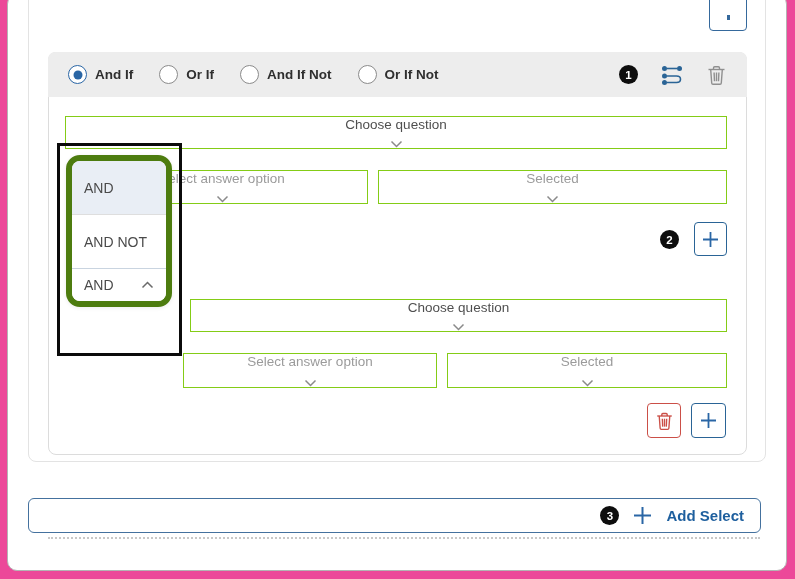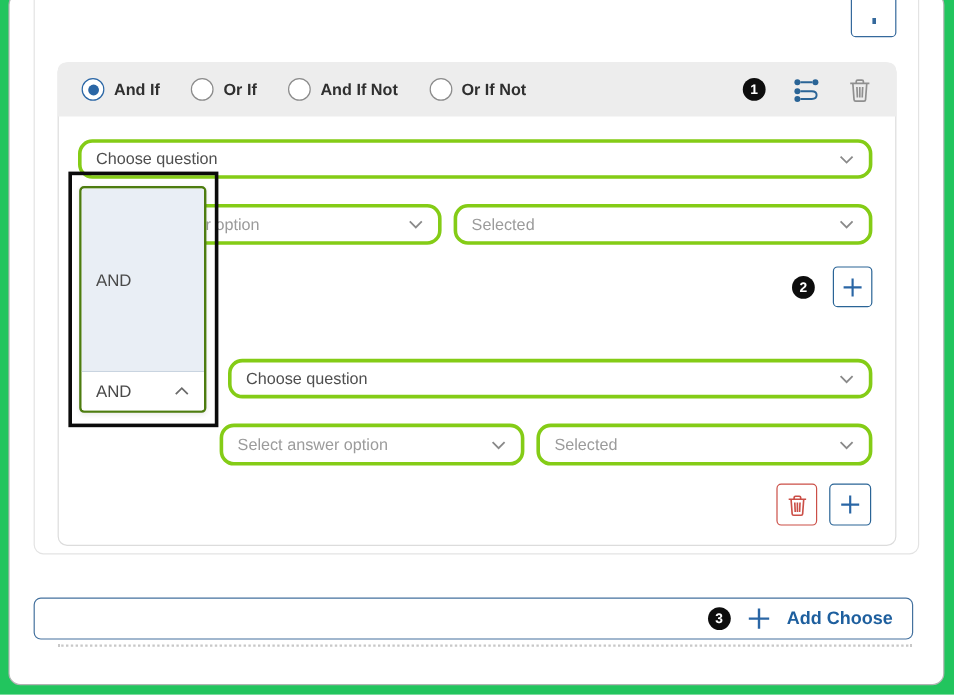--- a/index.html
+++ b/index.html
@@ -6,7 +6,7 @@
   html,body { background:#fff; }
   .screen {
     position:relative; width:795px; height:579px; overflow:hidden;
-    font-family:"Liberation Sans", sans-serif; background:#22c55e;padding-left:24px;
+    font-family:"Liberation Sans", sans-serif; background:#ec4899;padding-left:24px;
   }
   
   .outer {

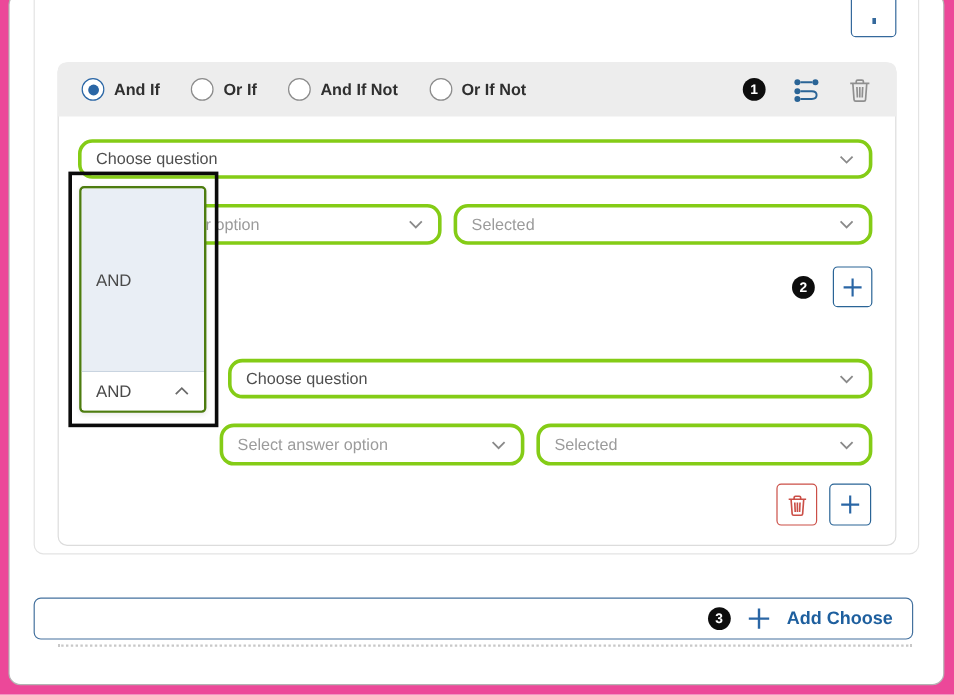--- a/index.html
+++ b/index.html
@@ -58,9 +58,9 @@
   .icon-btn { display:flex; align-items:center; justify-content:center; cursor:pointer; }
   
   .select {
-    position:absolute; background:#fff; border:3px solid #84cc16; border-radius:12px;
+    position:absolute; background:#fff; border:1px solid #84cc16; border-radius:0;
     display:flex; align-items:center; justify-content:space-between;
-    padding:0 12px; font-size:13.5px; cursor:pointer;
+    padding:0 12px; font-size:13.5px; cursor:pointer;flex-direction:column;
   }
   .select .val { color:#4f4f4f; }
   .select .ph { color:#9b9b9b; }

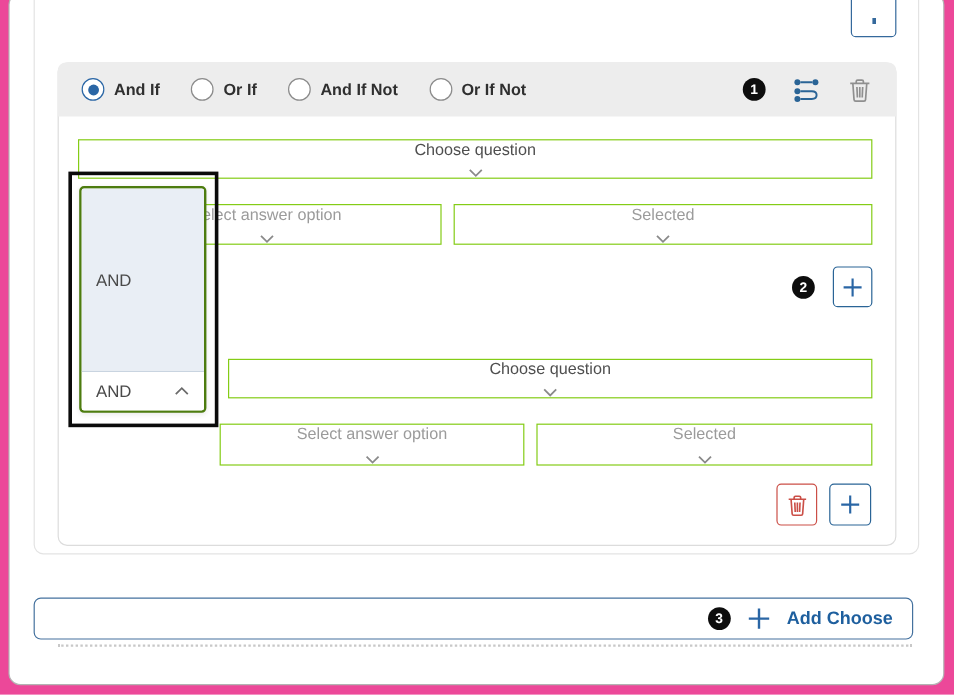--- a/index.html
+++ b/index.html
@@ -72,8 +72,8 @@
   .r2s { left:447px; top:353px; width:280px; height:35px; }
   
   .panel {
-    position:absolute; left:66px; top:155px; width:106px; height:189px; z-index:40;
-    background:#fff; border:2px solid #4d7c0f; border-radius:4px;
+    position:absolute; left:66px; top:155px; width:106px; height:152px; z-index:40;
+    background:#fff; border:6px solid #4d7c0f; border-radius:14px;
     display:flex; flex-direction:column; overflow:hidden;
     box-shadow:0 1px 4px rgba(0,0,0,0.08);
   }

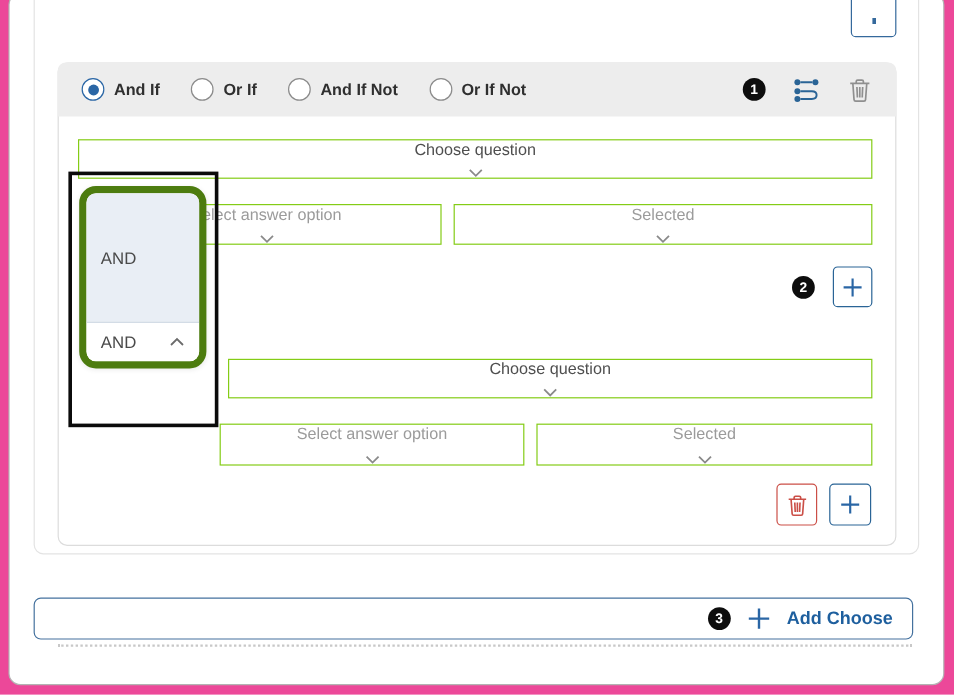--- a/index.html
+++ b/index.html
@@ -205,6 +205,7 @@
 
   <div class="panel">
     <div class="opt hl">AND</div>
+    <div class="opt">AND NOT</div>
     <div class="trigger">
       <span>AND</span>
       <svg width="13" height="8" viewBox="0 0 13 8" fill="none">

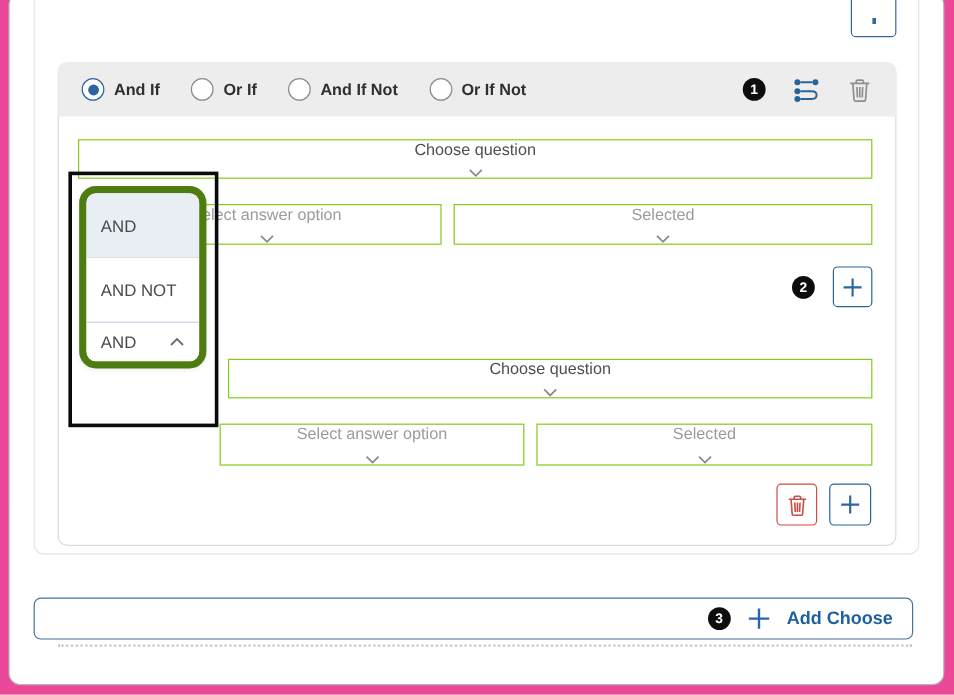--- a/index.html
+++ b/index.html
@@ -257,7 +257,7 @@
     <svg width="19" height="19" viewBox="0 0 19 19" fill="none" stroke="#2a66a5" stroke-width="2">
         <path d="M9.5 1 V18 M1 9.5 H18"></path>
       </svg>
-    <span class="label">Add Choose</span>
+    <span class="label">Add Select</span>
   </div>
 
   <div class="dotted"></div>

